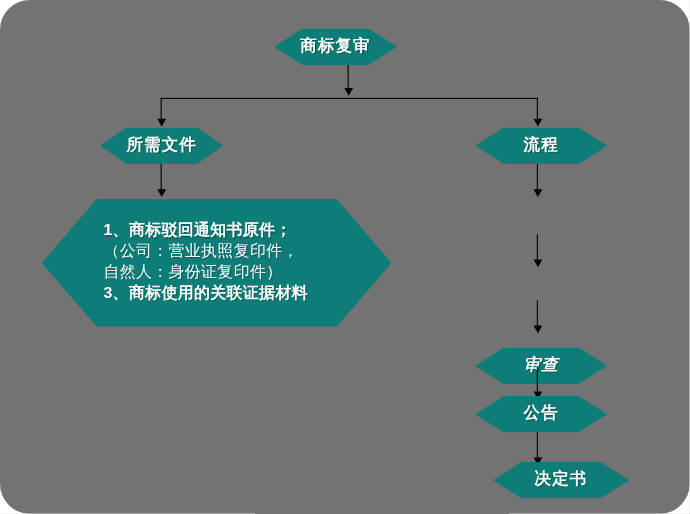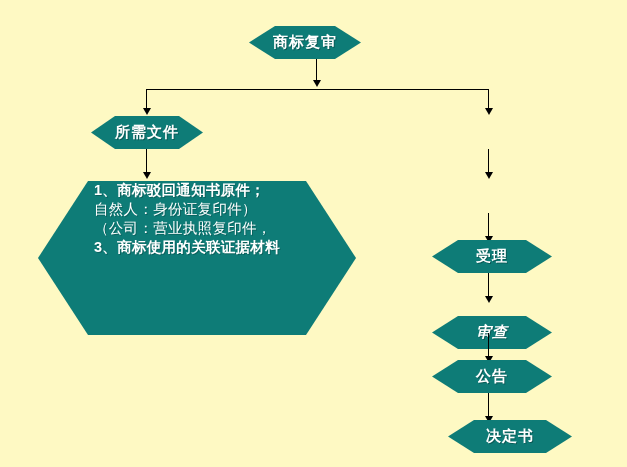--- a/index.html
+++ b/index.html
@@ -14,8 +14,9 @@
     position: relative;
     width: 627px;
     height: 467px;
-    background: #fef9c3;
+    background: #737373;
     overflow: hidden;
+    border-radius: 27px;
   }
 
   

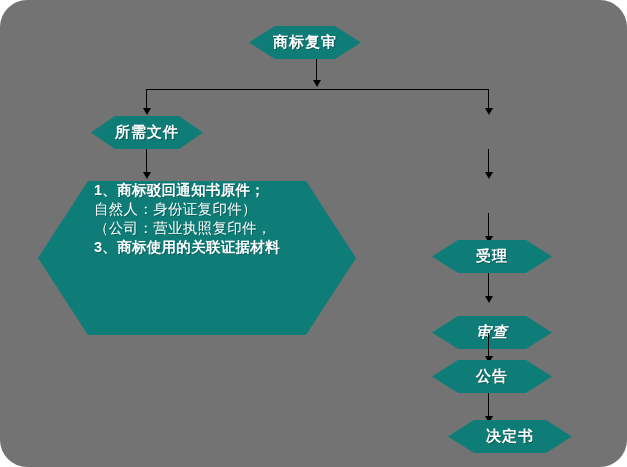--- a/index.html
+++ b/index.html
@@ -147,6 +147,9 @@
     </div>
   </div>
 
+  <div class="hex node-flow" style="left:432px; top:116px;">
+    <span class="label">流程</span>
+  </div>
 
   <div class="vline" style="left:488px; top:149px; height:25px;"></div>
   <div class="arrowhead" style="left:485px; top:172px;"></div>

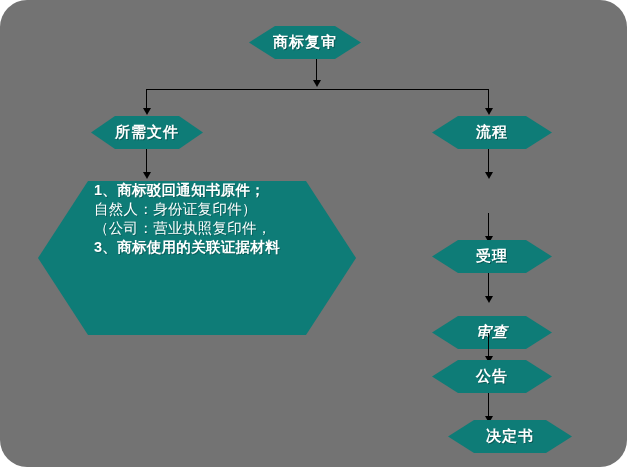--- a/index.html
+++ b/index.html
@@ -67,8 +67,8 @@
   .node-doc {
     --s: 50px;
     width: 318px;
-    height: 154px;
-    align-items: flex-start;
+    height: 116px;
+    align-items: center;
     justify-content: flex-start;
   }
   .doc-text {

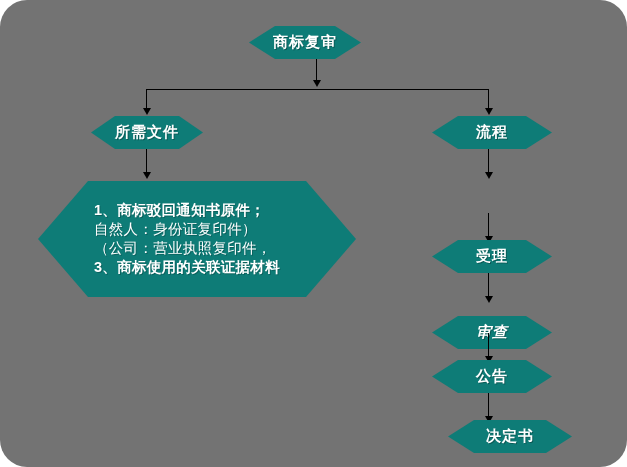--- a/index.html
+++ b/index.html
@@ -141,8 +141,8 @@
   <div class="hex node-doc" style="left:38px; top:181px;">
     <div class="doc-text">
       <div class="doc-line strong">1、商标驳回通知书原件；</div>
+      <div class="doc-line plain">（公司：营业执照复印件，</div>
       <div class="doc-line plain">自然人：身份证复印件）</div>
-      <div class="doc-line plain">（公司：营业执照复印件，</div>
       <div class="doc-line strong">3、商标使用的关联证据材料</div>
     </div>
   </div>

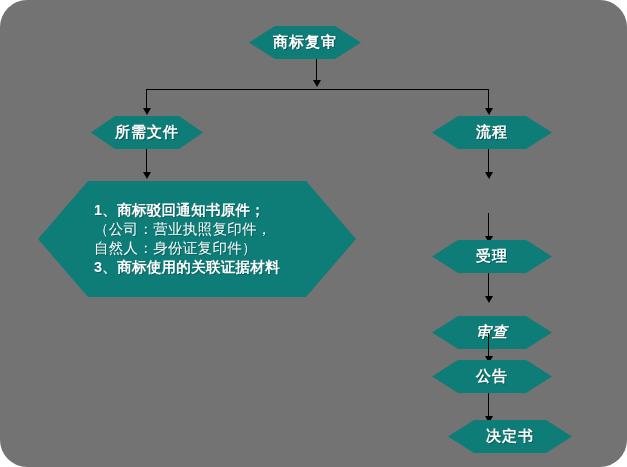--- a/index.html
+++ b/index.html
@@ -156,9 +156,6 @@
 
   <div class="vline" style="left:488px; top:213px; height:25px;"></div>
   <div class="arrowhead" style="left:485px; top:236px;"></div>
-  <div class="hex node-flow" style="left:432px; top:240px;">
-    <span class="label">受理</span>
-  </div>
 
   <div class="vline" style="left:488px; top:273px; height:25px;"></div>
   <div class="arrowhead" style="left:485px; top:296px;"></div>

